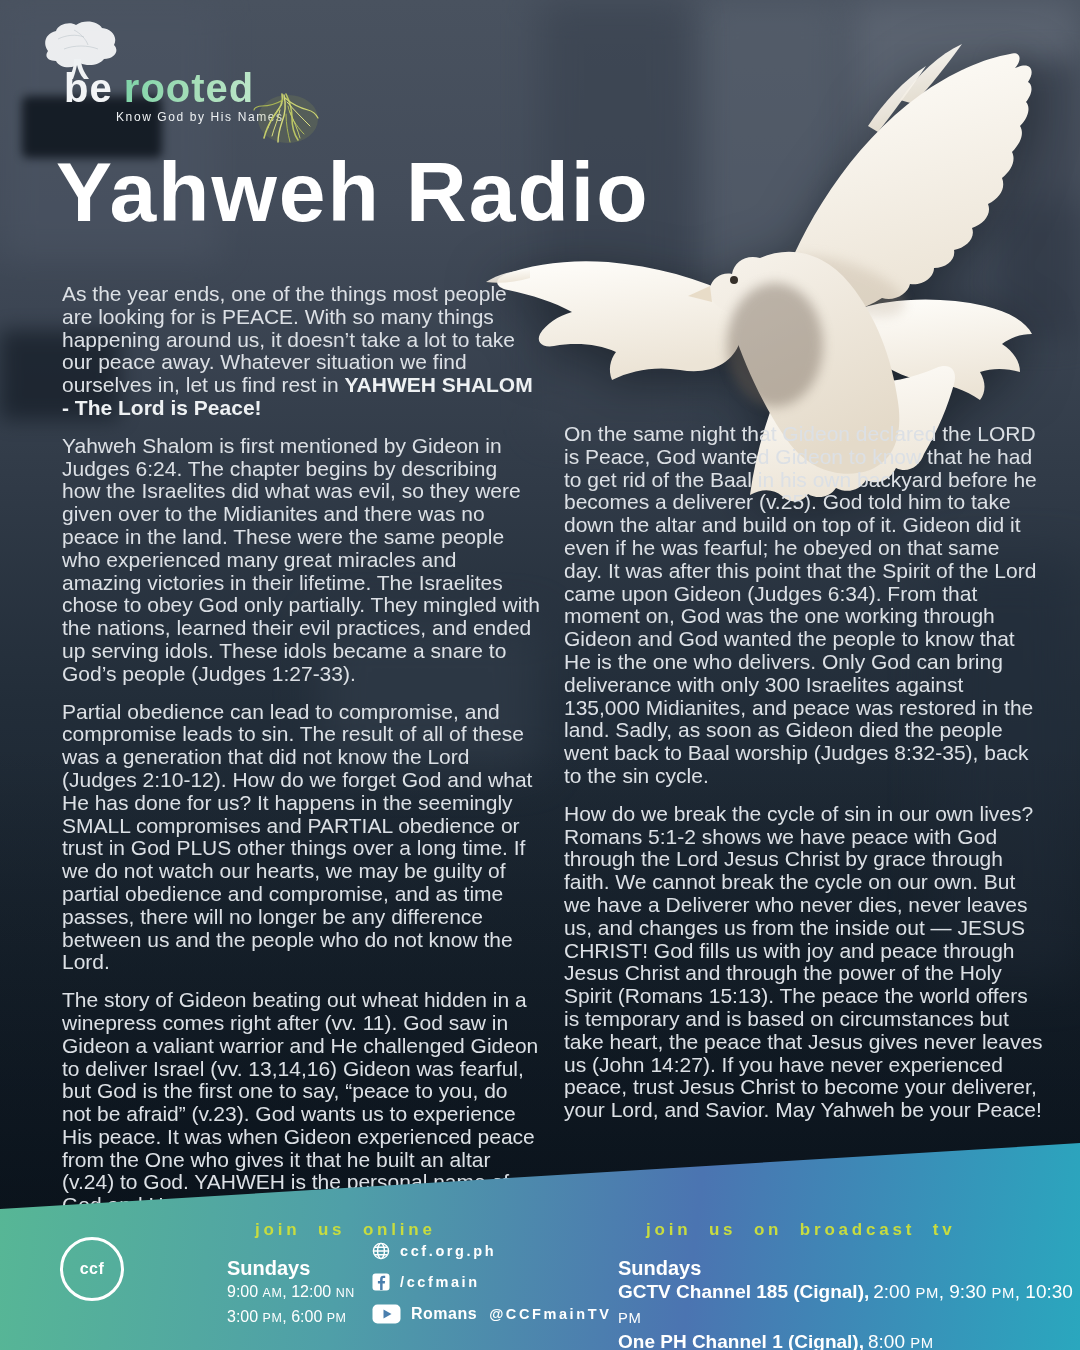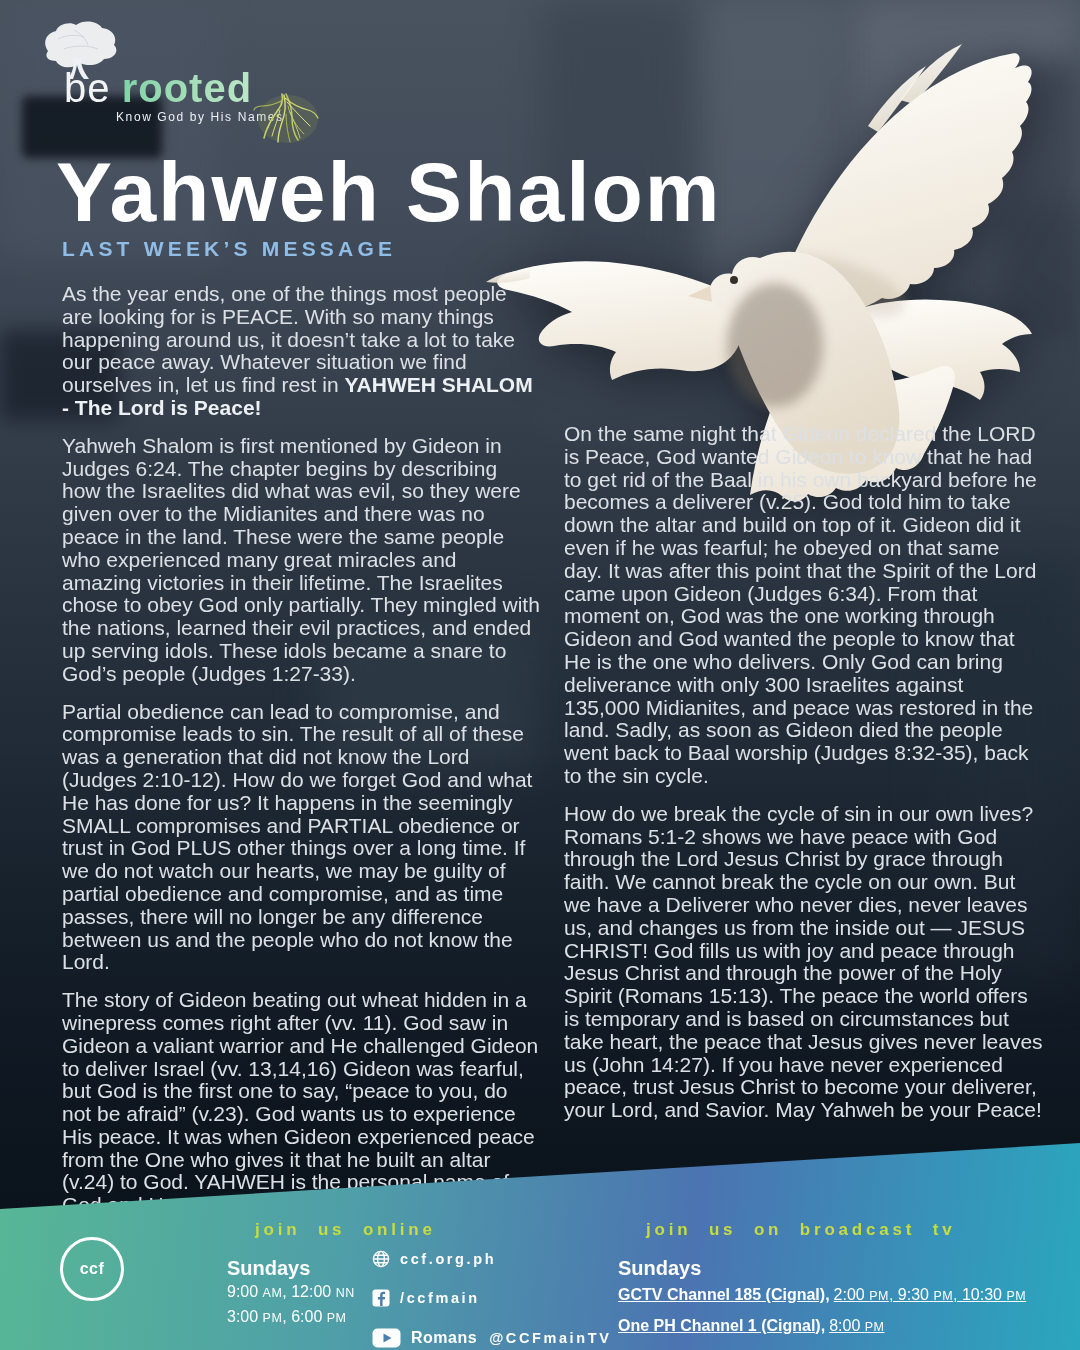--- a/index.html
+++ b/index.html
@@ -28,7 +28,7 @@
   .logo{position:absolute;left:40px;top:18px;width:300px;height:132px;z-index:2;}
   .tree{position:absolute;left:0;top:2px;width:80px;height:62px;}
   .logo-text{position:absolute;left:24px;top:50px;font-size:40px;line-height:40px;white-space:nowrap;}
-  .logo-be{color:#f2f4f6;font-weight:normal;letter-spacing:1px;}
+  .logo-be{color:#f2f4f6;font-weight:bold;letter-spacing:1px;}
   .logo-rooted{font-weight:bold;letter-spacing:1px;
     background:linear-gradient(95deg,#7fd3a8 0%,#a9dfba 60%,#bce6c9 100%);
     -webkit-background-clip:text;background-clip:text;color:transparent;}

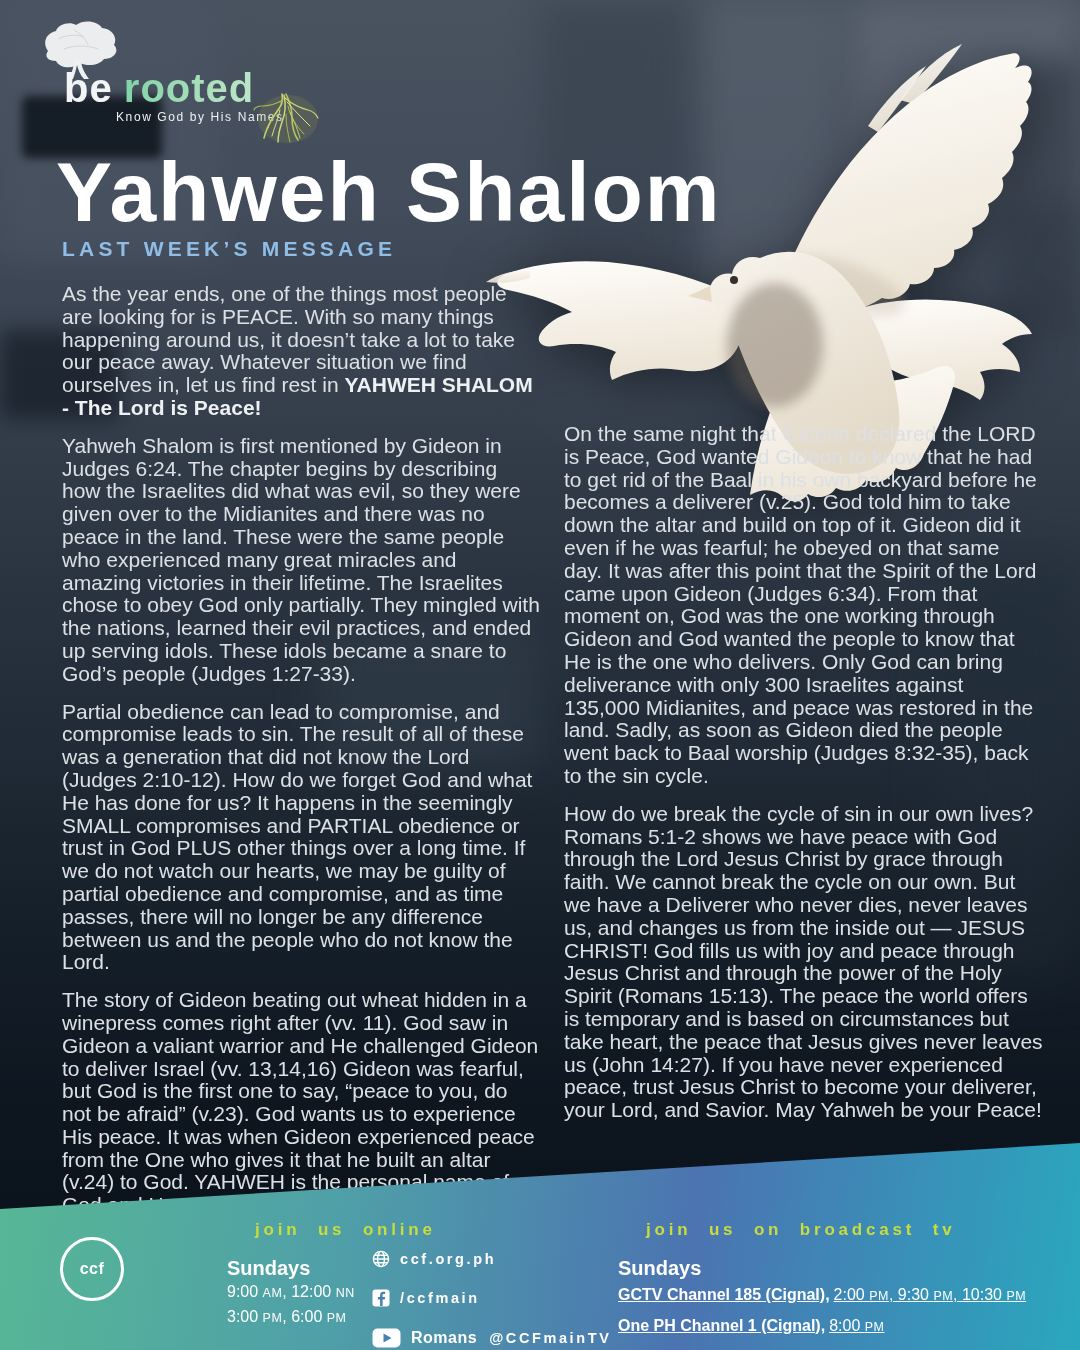--- a/index.html
+++ b/index.html
@@ -154,7 +154,7 @@
     </svg>
   </div>
 
-  <h1 class="title">Yahweh Shalom</h1>
+  <h1 class="title">Yahweh Radio</h1>
   <div class="subtitle">LAST WEEK’S MESSAGE</div>
 
   <div class="col col-left">

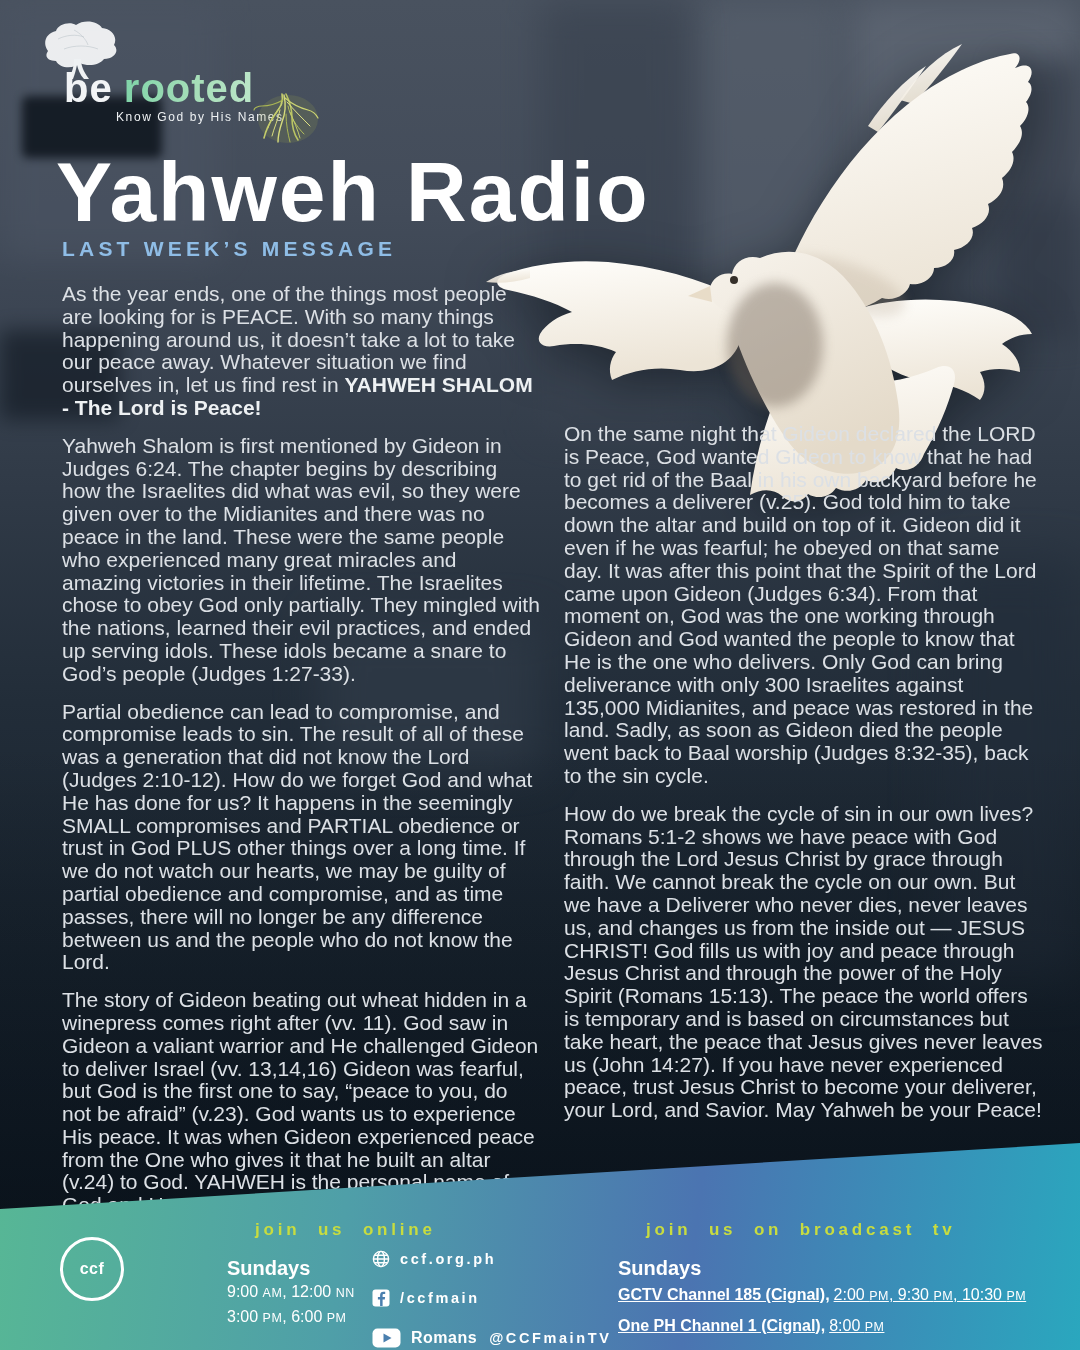--- a/index.html
+++ b/index.html
@@ -155,7 +155,6 @@
   </div>
 
   <h1 class="title">Yahweh Radio</h1>
-  <div class="subtitle">LAST WEEK’S MESSAGE</div>
 
   <div class="col col-left">
     <p><span>As the year ends, one of the things most people are looking for is PEACE. With so many things happening around us, it doesn’t take a lot to take our peace away. Whatever situation we find ourselves in, let us find rest in </span><b>YAHWEH SHALOM - The Lord is Peace!</b></p>

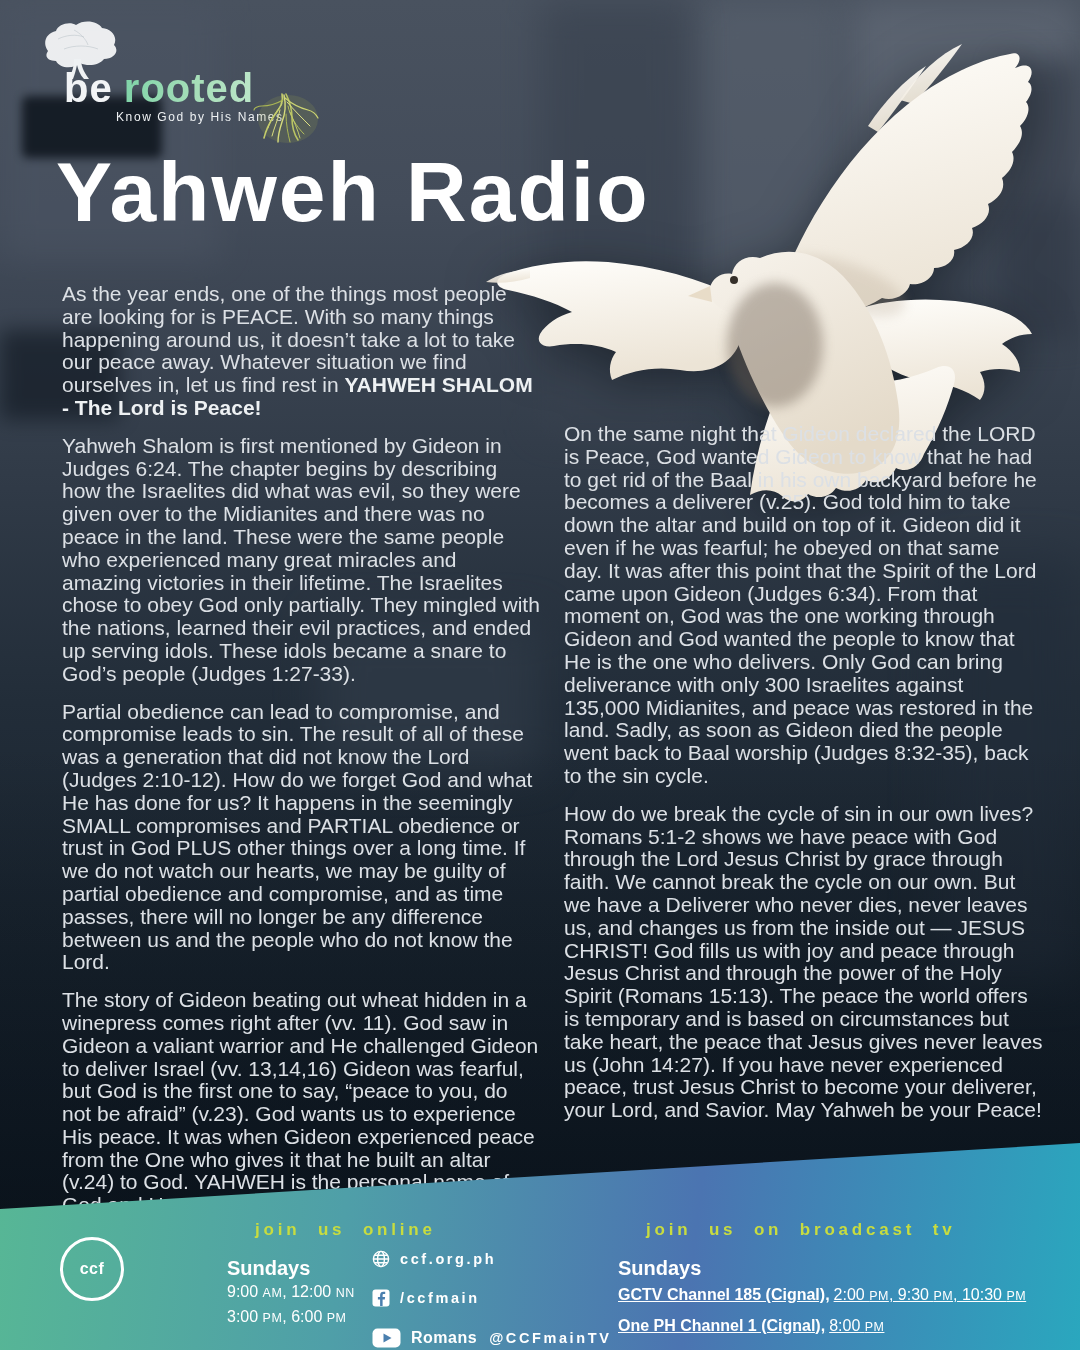--- a/index.html
+++ b/index.html
@@ -58,7 +58,7 @@
   .f-day{margin-top:17px;font-size:20px;font-weight:bold;color:#fff;}
   .f-times{font-size:16px;color:#fff;line-height:23px;}
   .links{position:absolute;left:372px;top:114px;display:flex;flex-direction:column;gap:13px;}
-  .link-row{display:flex;align-items:center;gap:10px;color:#fff;font-size:14.5px;font-weight:bold;letter-spacing:2.6px;white-space:nowrap;margin-top:8px;}
+  .link-row{display:flex;align-items:center;gap:10px;color:#fff;font-size:14.5px;font-weight:bold;letter-spacing:2.6px;white-space:nowrap;}
   .yt-brand{font-size:16px;letter-spacing:.5px;margin-right:2px;}
   .bcast-line{font-size:16px;line-height:29px;color:#fff;text-decoration:underline;}
   .bcast-line b{margin-right:4px;}

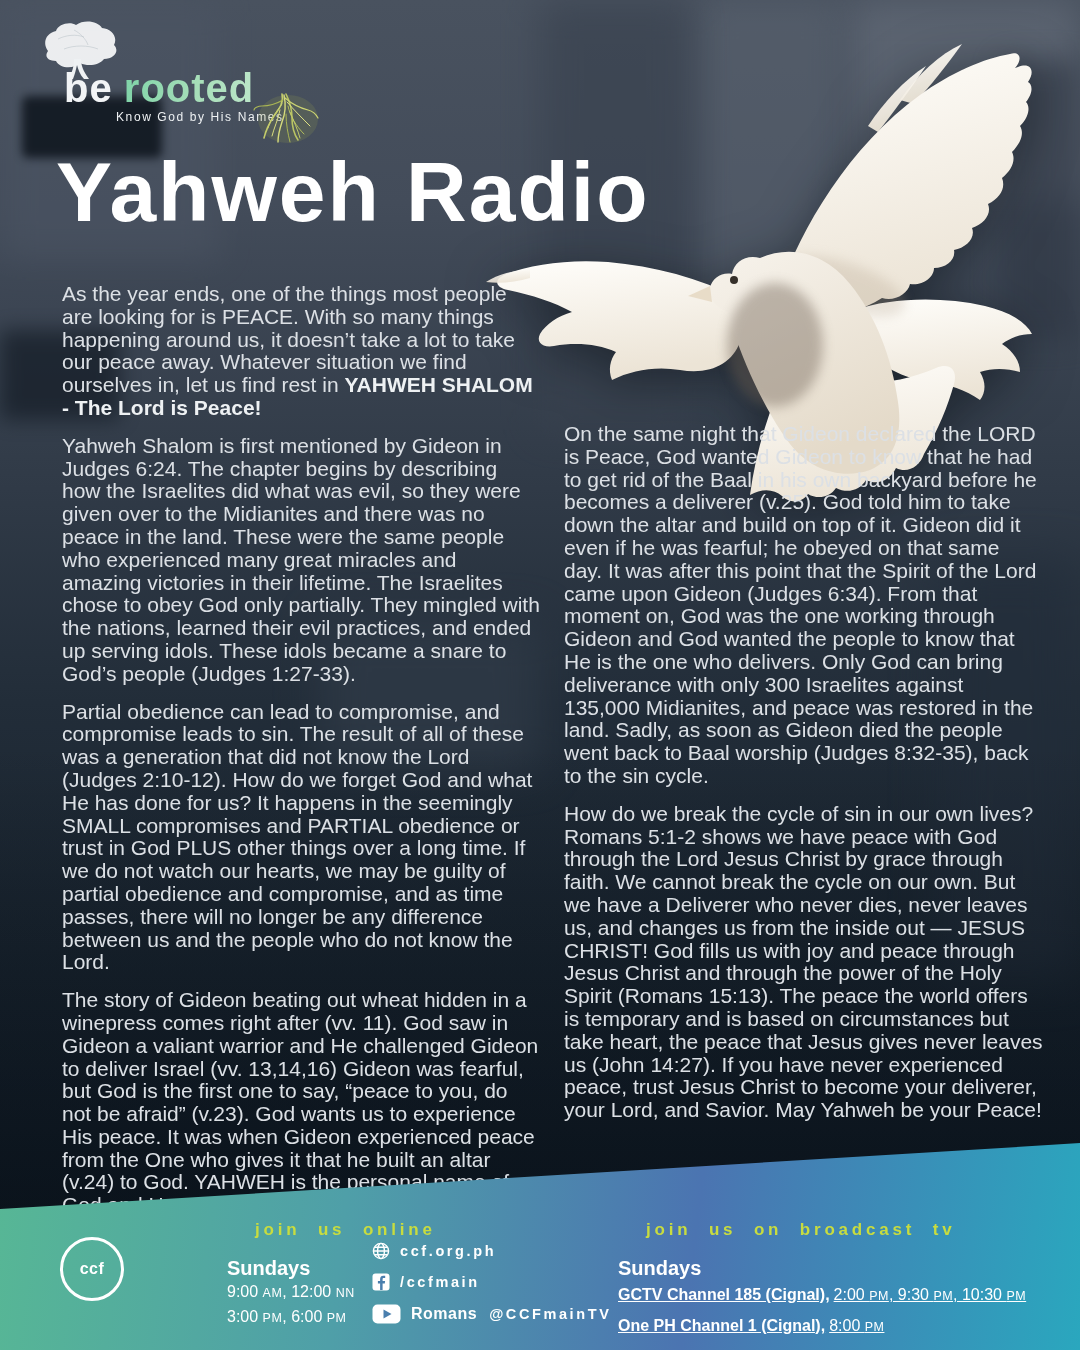--- a/index.html
+++ b/index.html
@@ -60,7 +60,7 @@
   .links{position:absolute;left:372px;top:114px;display:flex;flex-direction:column;gap:13px;}
   .link-row{display:flex;align-items:center;gap:10px;color:#fff;font-size:14.5px;font-weight:bold;letter-spacing:2.6px;white-space:nowrap;}
   .yt-brand{font-size:16px;letter-spacing:.5px;margin-right:2px;}
-  .bcast-line{font-size:16px;line-height:29px;color:#fff;text-decoration:underline;}
+  .bcast-line{font-size:19px;line-height:23px;color:#fff;}
   .bcast-line b{margin-right:4px;}
   .sc{font-size:.78em;letter-spacing:.5px;}
   .icon-svg{display:block;}

